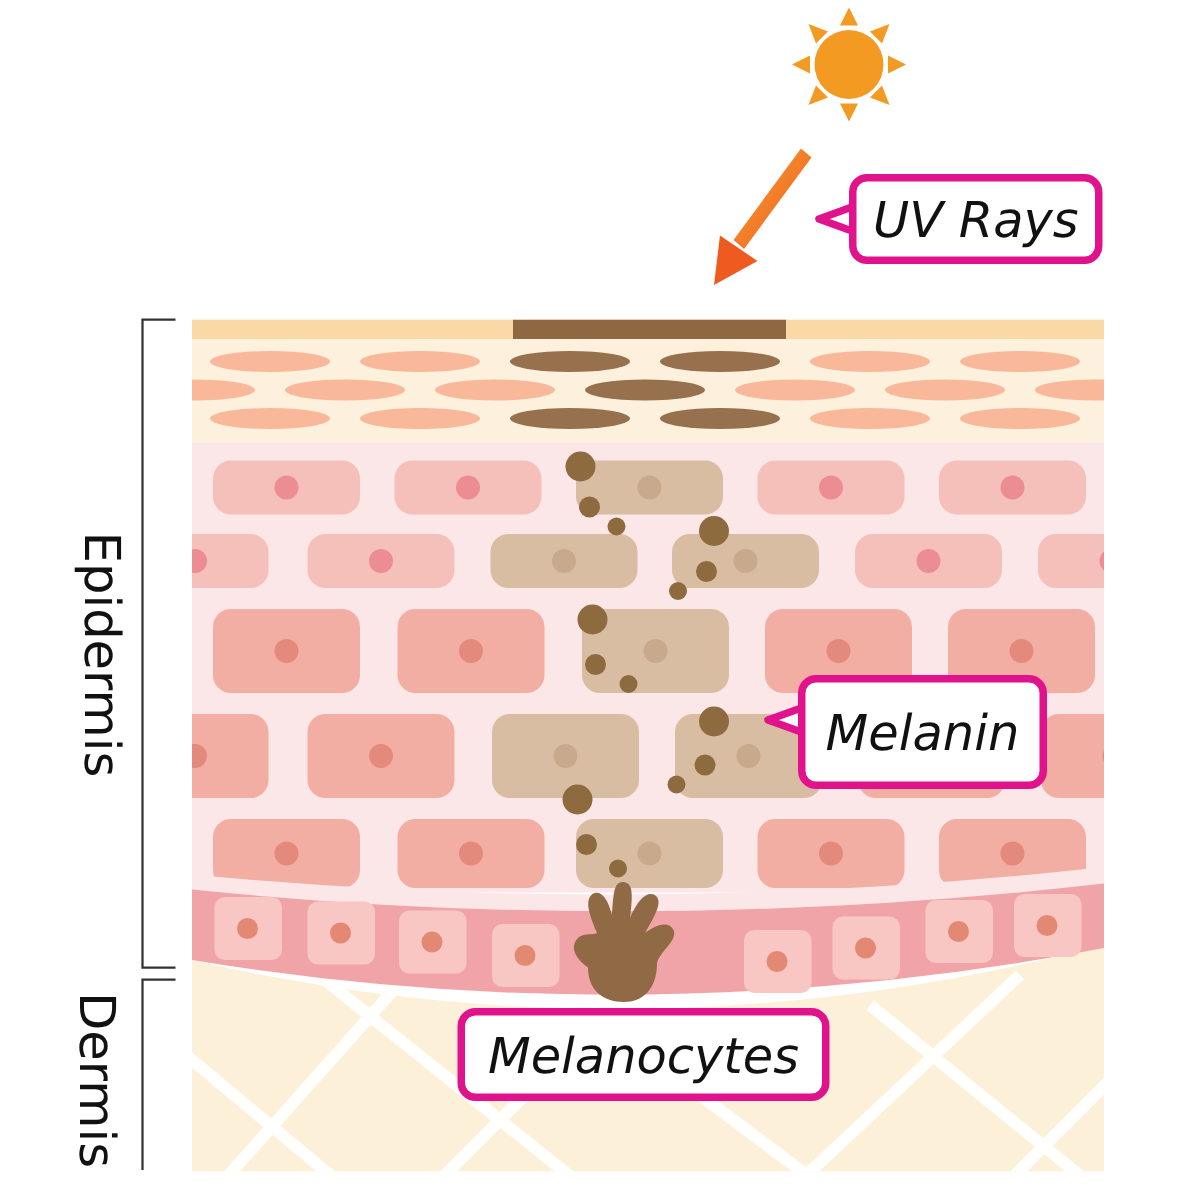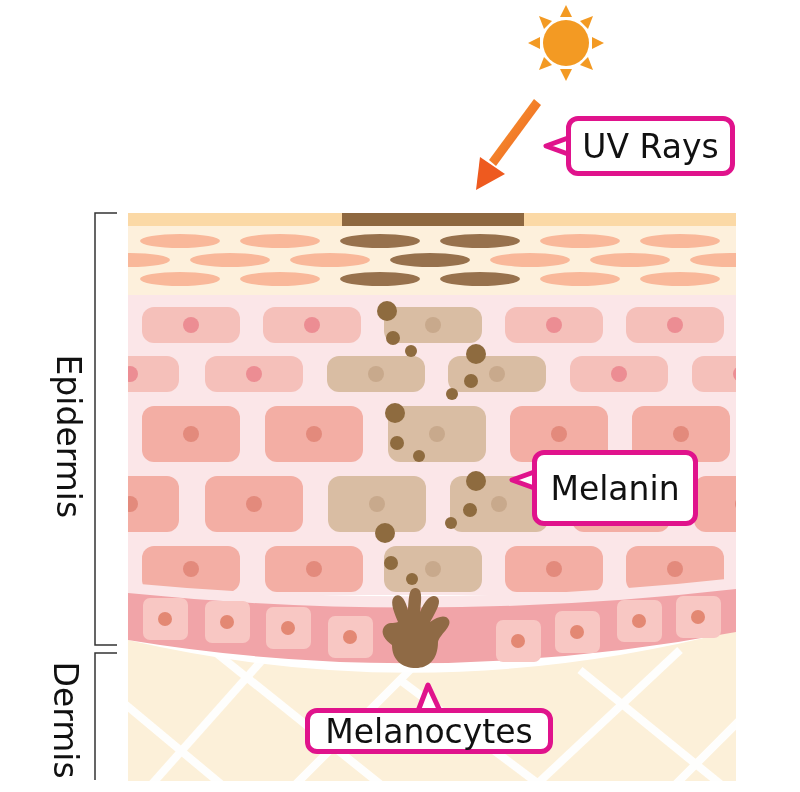--- a/index.html
+++ b/index.html
@@ -9,7 +9,7 @@
   .callout { position: absolute; box-sizing: border-box; background: #ffffff;
              border: 5px solid #e0138c; border-radius: 12px; color: #111;
              display: flex; align-items: center; justify-content: center;
-             font-size: 33px; letter-spacing: 0px; white-space: nowrap; }
+             font-size: 33px; letter-spacing: 0px; white-space: nowrap; font-style: italic; }
   .vlabel { position: absolute; color: #111; font-size: 33px; white-space: nowrap;
             transform-origin: center center; transform: rotate(90deg); }
 </style>

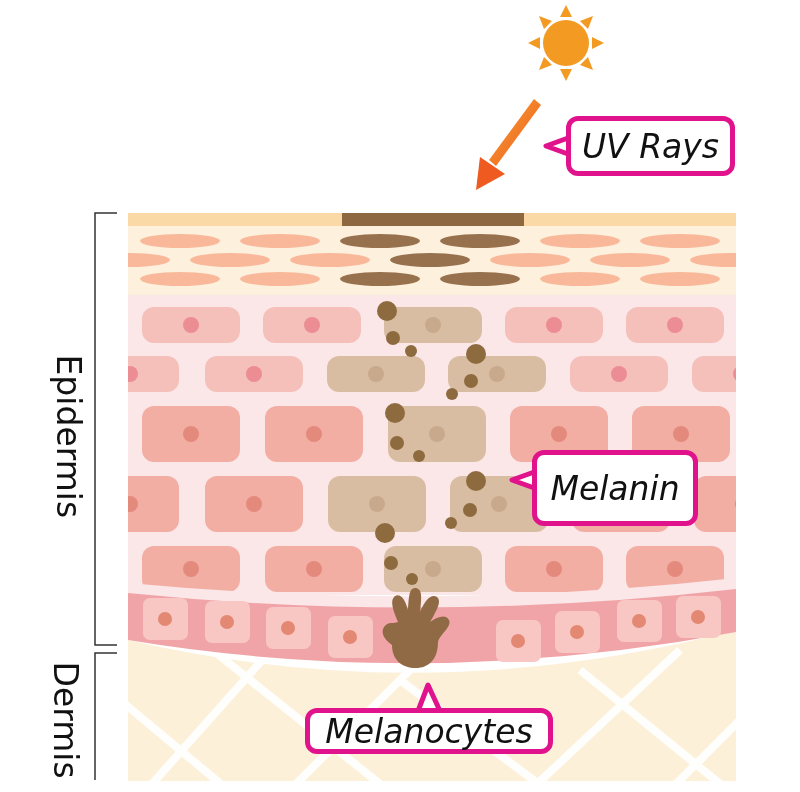--- a/index.html
+++ b/index.html
@@ -218,7 +218,7 @@
   <div class="callout" style="left:532px;top:450px;width:166px;height:76px;">
     <span>Melanin</span>
   </div>
-  <div class="callout" style="left:305px;top:708px;width:248px;height:46px;">
+  <div class="callout" style="left:305px;top:672px;width:248px;height:62px;">
     <span>Melanocytes</span>
   </div>
 

